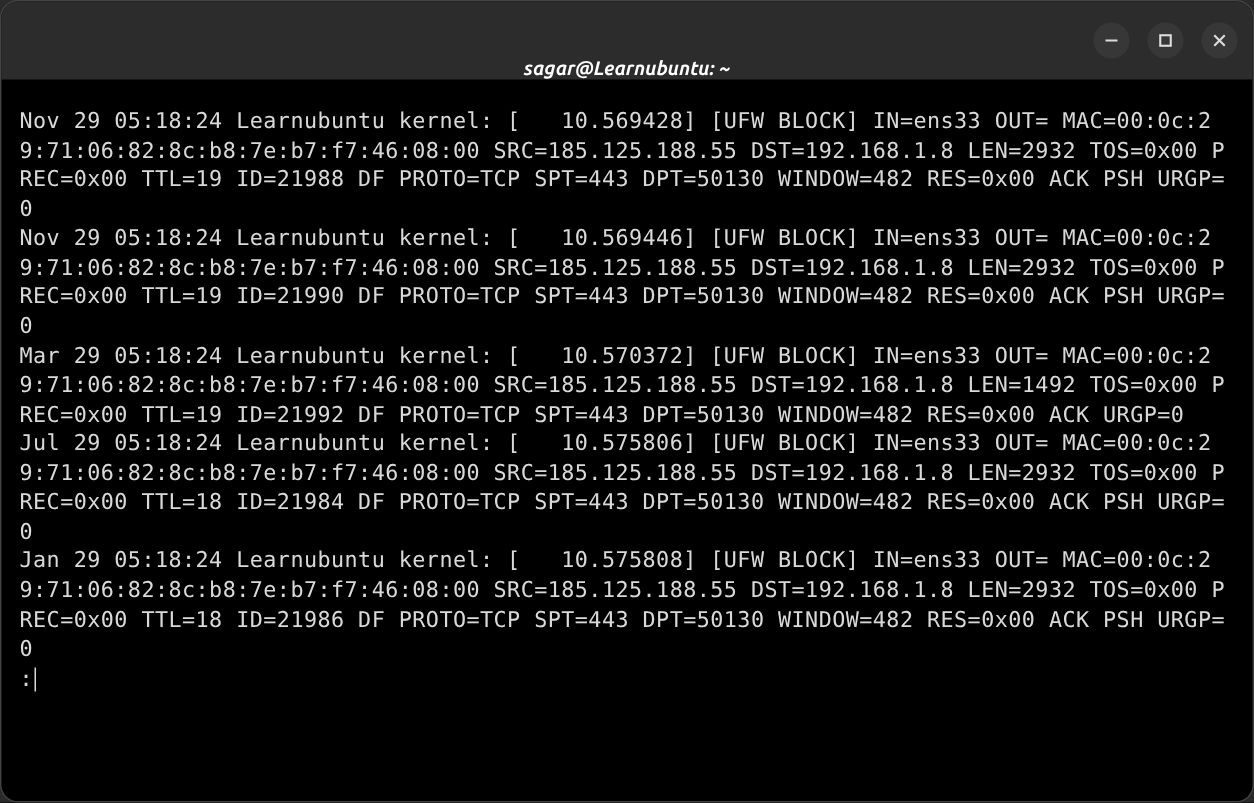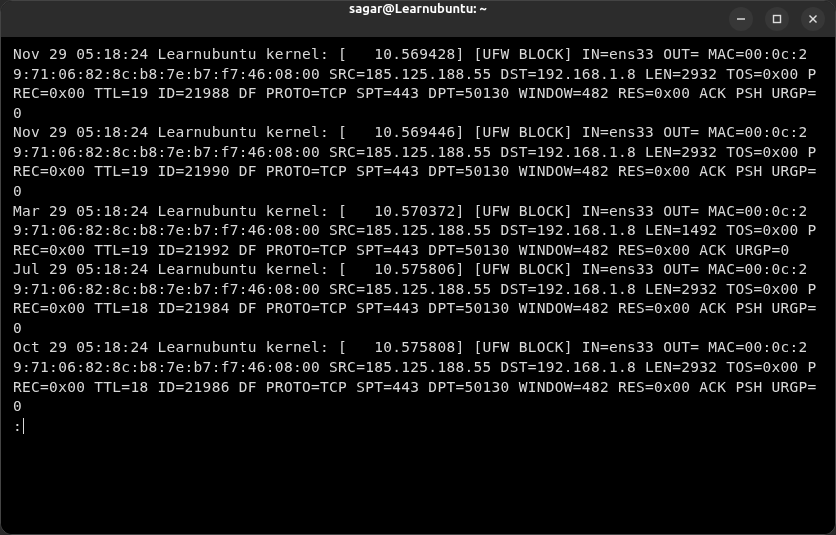--- a/index.html
+++ b/index.html
@@ -21,13 +21,14 @@
       border: 1px solid #444;
     }
     .titlebar {
-      height: 36px;
+      height: 52px;
       background: #2c2c2c;
       display: flex;
-      align-items: flex-start;
+      align-items: flex-end;
       justify-content: center;
       position: relative;
       flex-shrink: 0;
+      font-style: italic;
     }
     .titlebar-title {
       color: #fff;

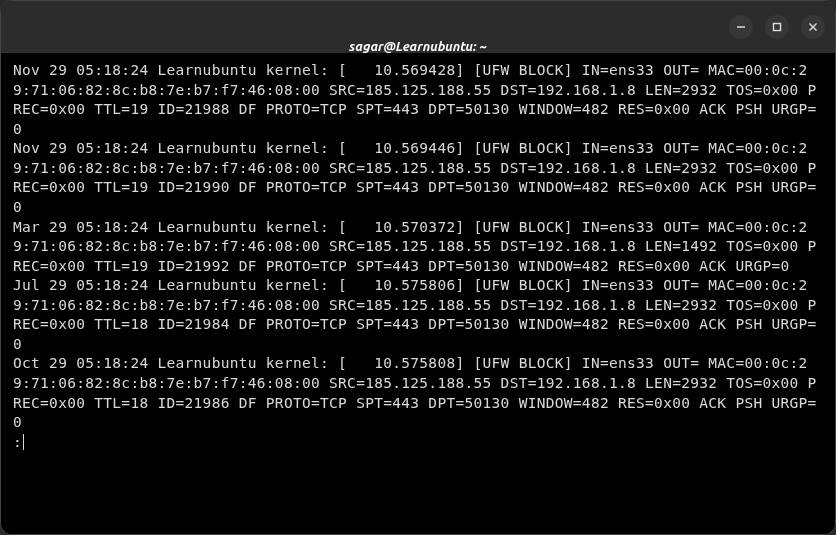--- a/index.html
+++ b/index.html
@@ -59,7 +59,7 @@
     .terminal {
       flex: 1;
       background: #000;
-      padding: 8px 12px;
+      padding: 19px 12px;
       color: #d9d9d9;
       font-size: 14.5px;
       line-height: 1.35;

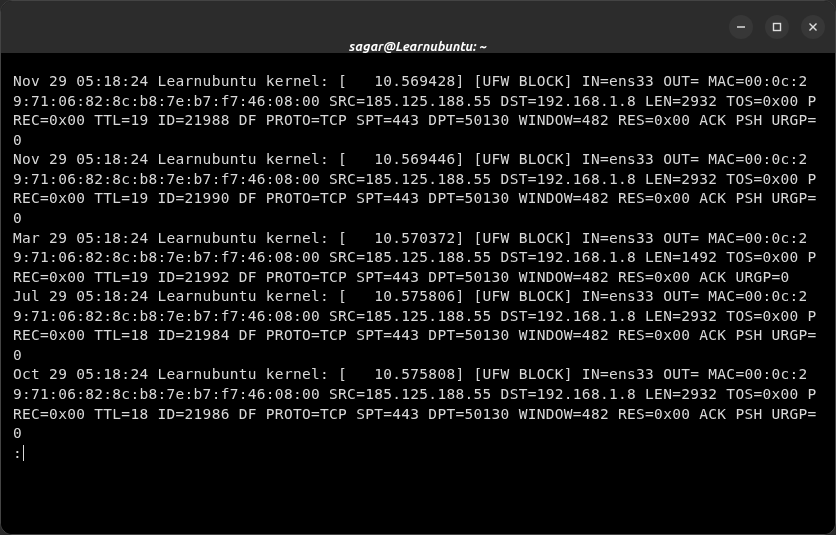--- a/index.html
+++ b/index.html
@@ -113,7 +113,7 @@
     <div class="log-line">Nov 29 05:18:24 Learnubuntu kernel: [   10.569446] [UFW BLOCK] IN=ens33 OUT= MAC=00:0c:29:71:06:82:8c:b8:7e:b7:f7:46:08:00 SRC=185.125.188.55 DST=192.168.1.8 LEN=2932 TOS=0x00 PREC=0x00 TTL=19 ID=21990 DF PROTO=TCP SPT=443 DPT=50130 WINDOW=482 RES=0x00 ACK PSH URGP=0</div>
     <div class="log-line">Mar 29 05:18:24 Learnubuntu kernel: [   10.570372] [UFW BLOCK] IN=ens33 OUT= MAC=00:0c:29:71:06:82:8c:b8:7e:b7:f7:46:08:00 SRC=185.125.188.55 DST=192.168.1.8 LEN=1492 TOS=0x00 PREC=0x00 TTL=19 ID=21992 DF PROTO=TCP SPT=443 DPT=50130 WINDOW=482 RES=0x00 ACK URGP=0</div>
     <div class="log-line">Jul 29 05:18:24 Learnubuntu kernel: [   10.575806] [UFW BLOCK] IN=ens33 OUT= MAC=00:0c:29:71:06:82:8c:b8:7e:b7:f7:46:08:00 SRC=185.125.188.55 DST=192.168.1.8 LEN=2932 TOS=0x00 PREC=0x00 TTL=18 ID=21984 DF PROTO=TCP SPT=443 DPT=50130 WINDOW=482 RES=0x00 ACK PSH URGP=0</div>
-    <div class="log-line">Oct 29 05:18:24 Learnubuntu kernel: [   10.575808] [UFW BLOCK] IN=ens33 OUT= MAC=00:0c:29:71:06:82:8c:b8:7e:b7:f7:46:08:00 SRC=185.125.188.55 DST=192.168.1.8 LEN=2932 TOS=0x00 PREC=0x00 TTL=18 ID=21986 DF PROTO=TCP SPT=443 DPT=50130 WINDOW=482 RES=0x00 ACK PSH URGP=0</div>
+    <div class="log-line">Jan 29 05:18:24 Learnubuntu kernel: [   10.575808] [UFW BLOCK] IN=ens33 OUT= MAC=00:0c:29:71:06:82:8c:b8:7e:b7:f7:46:08:00 SRC=185.125.188.55 DST=192.168.1.8 LEN=2932 TOS=0x00 PREC=0x00 TTL=18 ID=21986 DF PROTO=TCP SPT=443 DPT=50130 WINDOW=482 RES=0x00 ACK PSH URGP=0</div>
     <div class="prompt-line">
       <span>:</span>
         <span class="cursor"></span>

